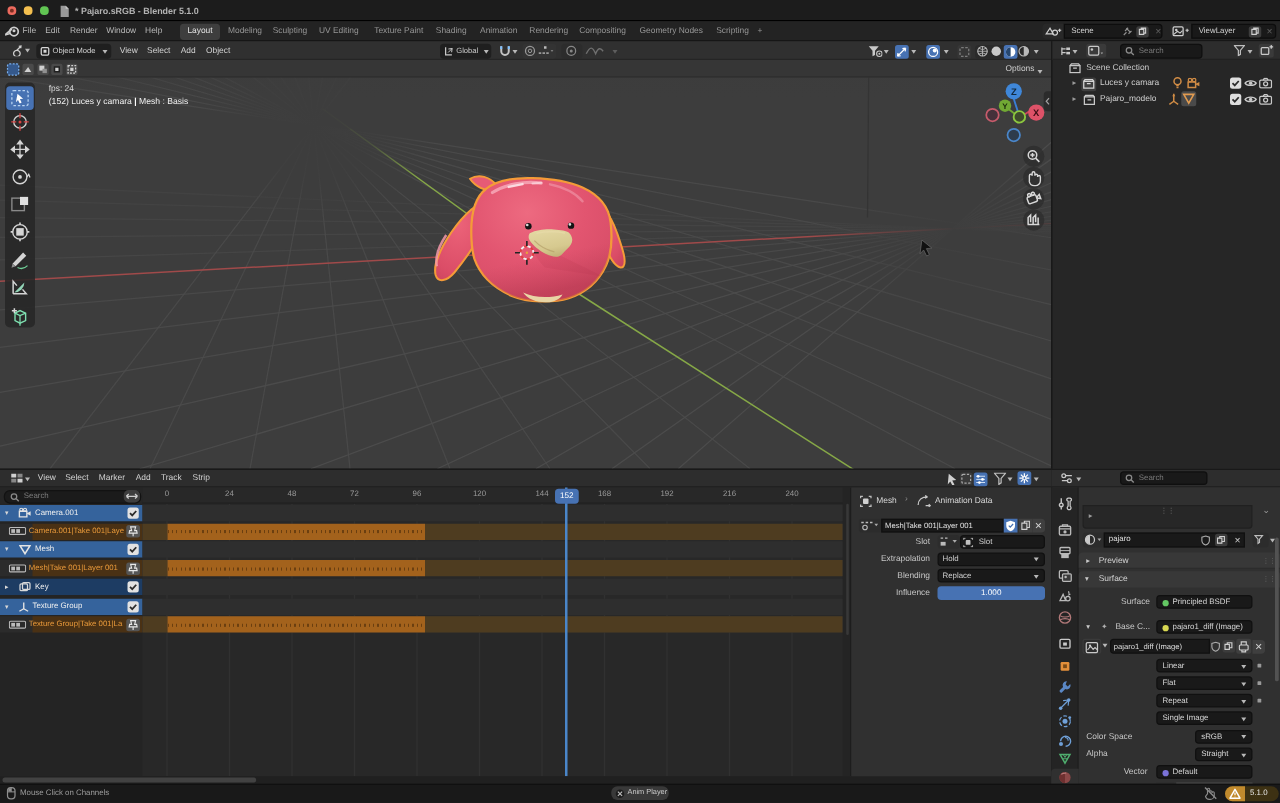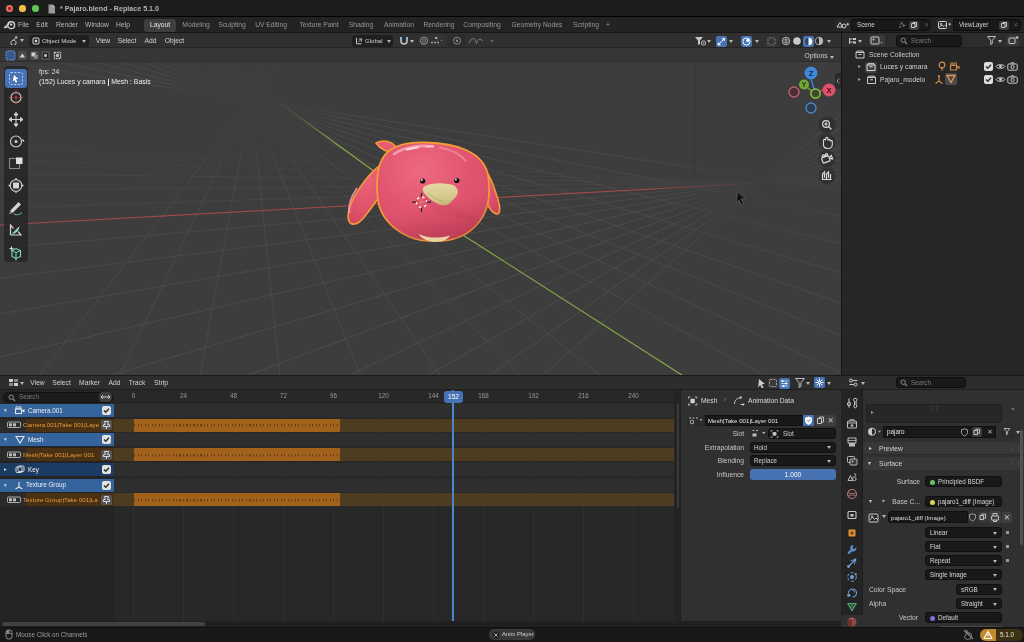--- a/index.html
+++ b/index.html
@@ -19,7 +19,7 @@
     <path d="M1.5 0.5 h4 l2.5 2.5 v6.5 h-6.5 z" fill="#9a9a9a"></path>
     <path d="M5.5 0.5 l2.5 2.5 h-2.5 z" fill="#c9c9c9"></path>
   </svg>
-<div class="abs tx" style="left:60px;top:5px;font-size:7.14px;color:#b4b4b4;font-weight:700;letter-spacing:0;">* Pajaro.blend - Replace 5.1.0</div>
+<div class="abs tx" style="left:60px;top:5px;font-size:7.14px;color:#b4b4b4;font-weight:700;letter-spacing:0;">* Pajaro.sRGB - Blender 5.1.0</div>
 <div class="abs" style="left:0;top:17px;width:1024px;height:16px;background:#232323;border-bottom:1px solid #161616;"></div>
 <svg class="abs" style="left:4px;top:20px" width="12" height="10" viewBox="0 0 12 10">
 <circle cx="7.2" cy="5.2" r="3.4" fill="none" stroke="#cfcfcf" stroke-width="1.4"></circle>

